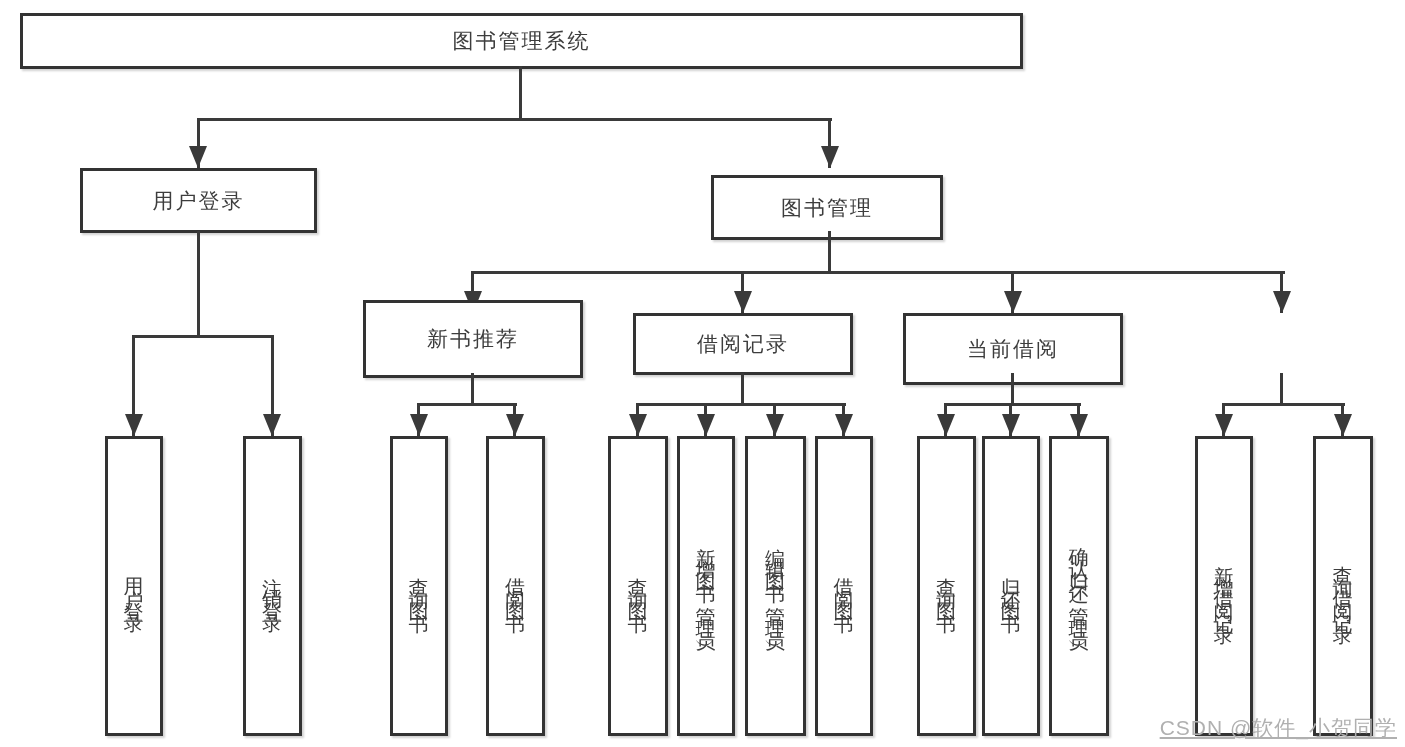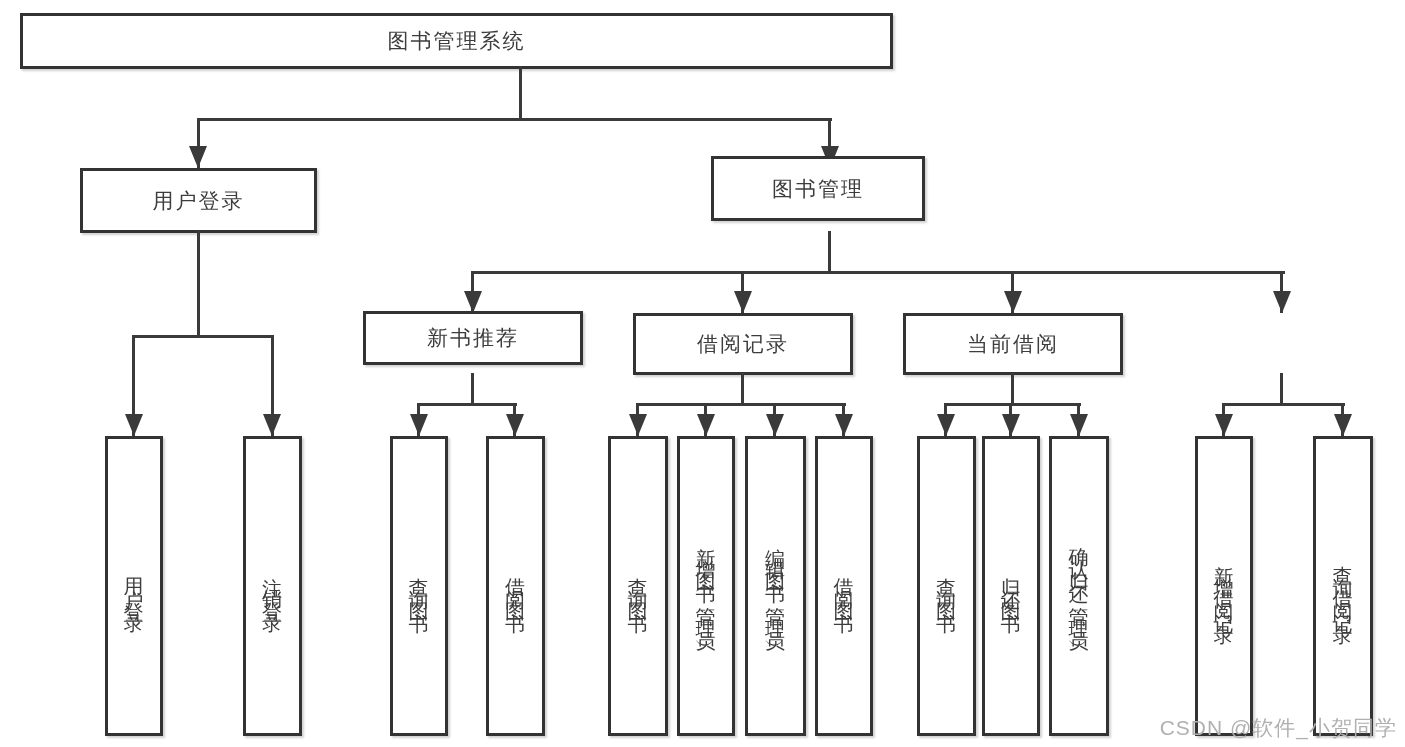--- a/index.html
+++ b/index.html
@@ -41,7 +41,7 @@
 
 <div id="stage">
 
-  <div class="box" style="left:20px;top:13px;width:873px;height:56px">
+  <div class="box" style="left:20px;top:13px;width:1003px;height:56px">
     <span class="hlbl">图书管理系统</span>
   </div>
 

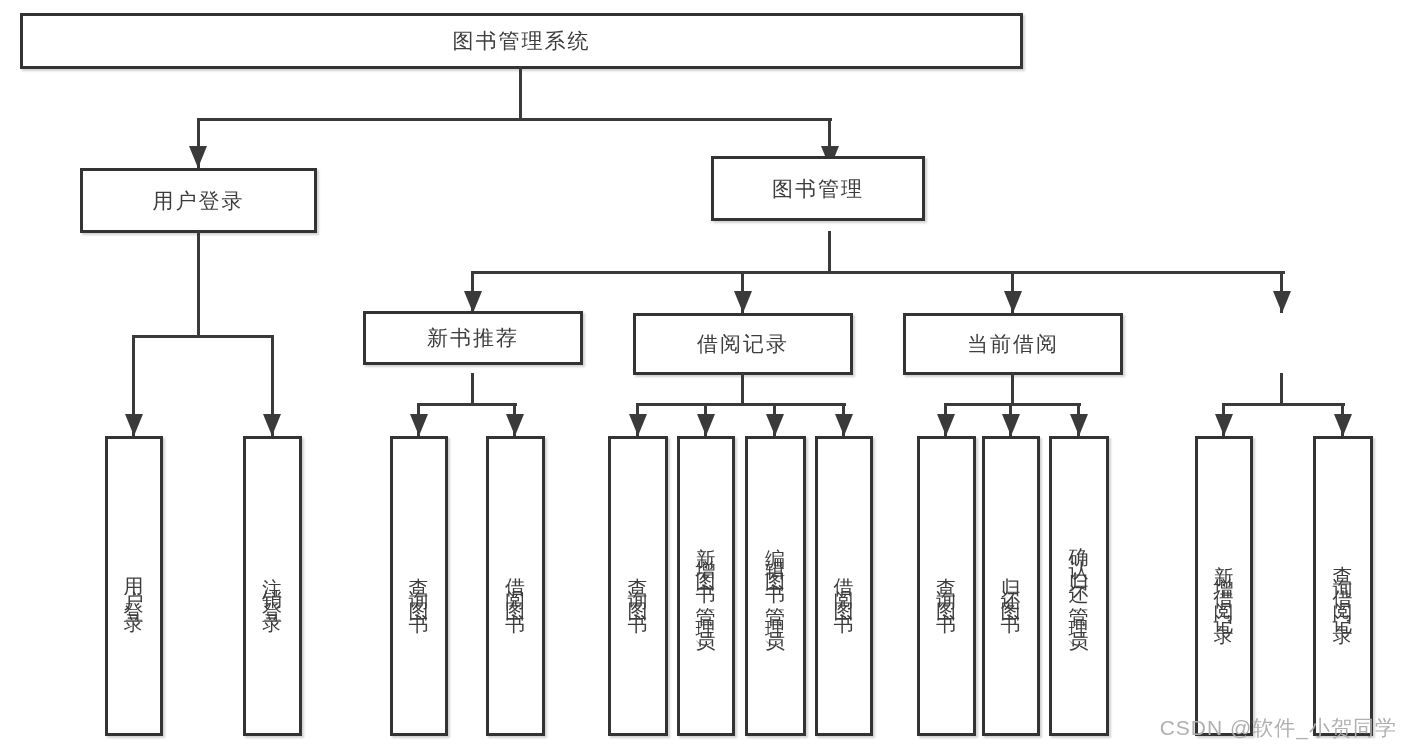--- a/index.html
+++ b/index.html
@@ -55,7 +55,7 @@
   <div class="box" style="left:80px;top:168px;width:237px;height:65px">
     <span class="hlbl">用户登录</span>
   </div>
-  <div class="box" style="left:711px;top:156px;width:214px;height:65px">
+  <div class="box" style="left:711px;top:175px;width:232px;height:65px">
     <span class="hlbl">图书管理</span>
   </div>
 

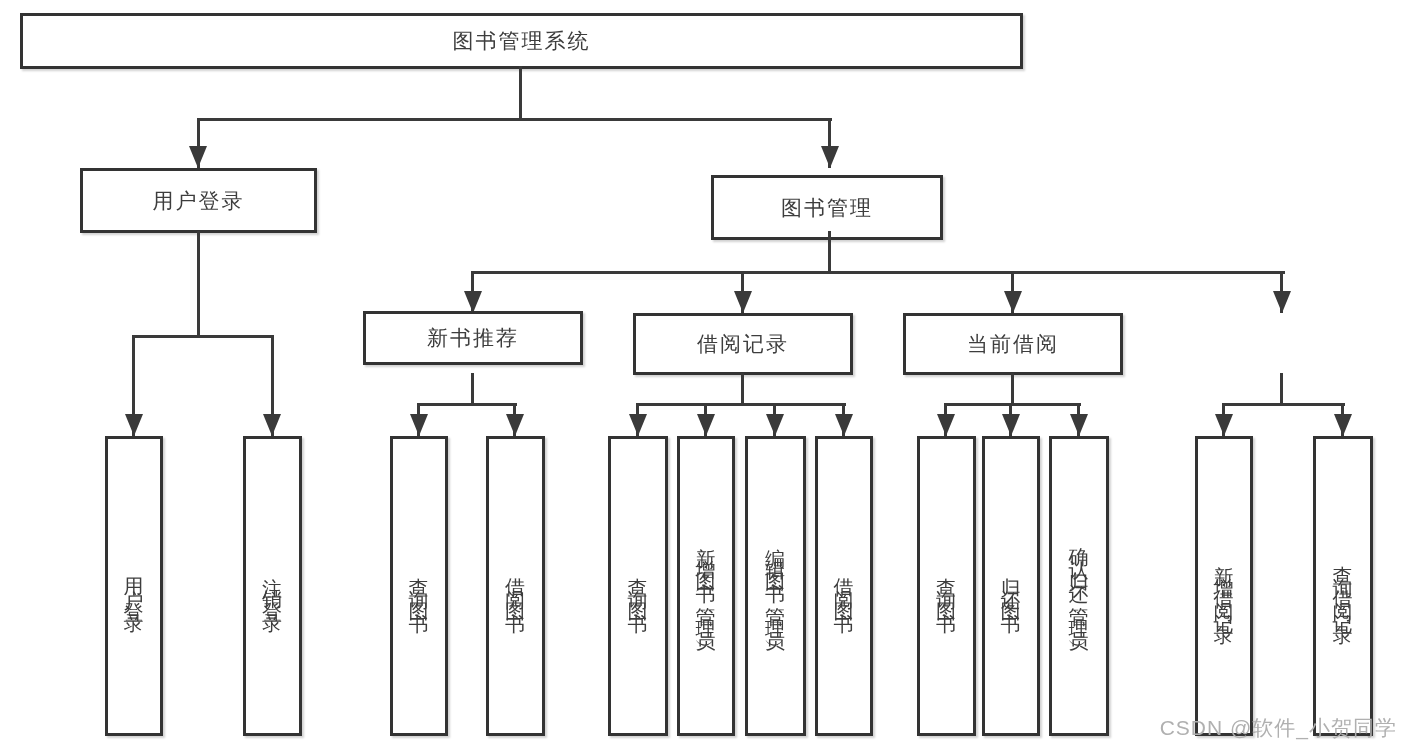--- a/index.html
+++ b/index.html
@@ -77,7 +77,7 @@
   <div class="a" style="left:1004px;top:291px"></div>
   <div class="a" style="left:1273px;top:291px"></div>
 
-  <div class="box" style="left:363px;top:311px;width:220px;height:54px">
+  <div class="box" style="left:363px;top:300px;width:220px;height:78px">
     <span class="hlbl">新书推荐</span>
   </div>
   <div class="box" style="left:633px;top:313px;width:220px;height:62px">

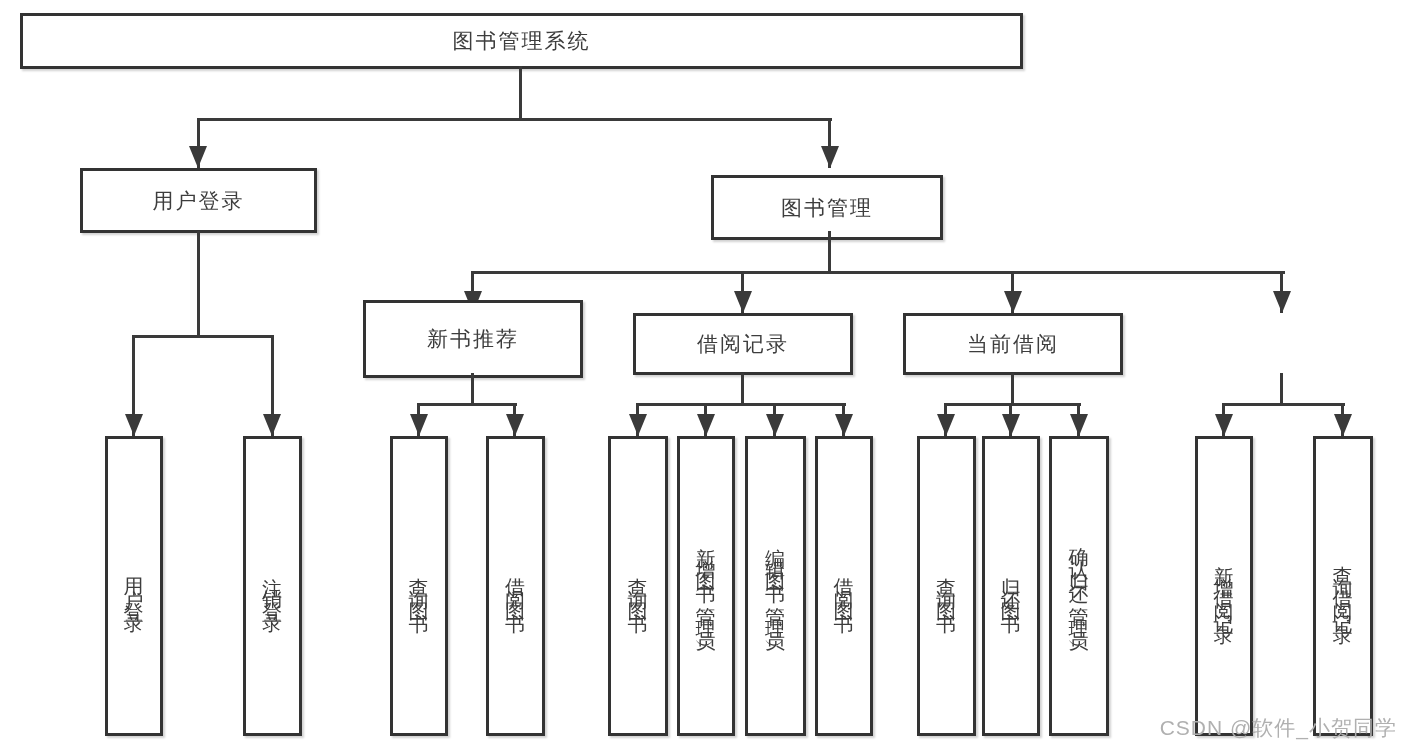--- a/index.html
+++ b/index.html
@@ -83,7 +83,7 @@
   <div class="box" style="left:633px;top:313px;width:220px;height:62px">
     <span class="hlbl">借阅记录</span>
   </div>
-  <div class="box" style="left:903px;top:313px;width:220px;height:62px">
+  <div class="box" style="left:903px;top:313px;width:220px;height:72px">
     <span class="hlbl">当前借阅</span>
   </div>
 

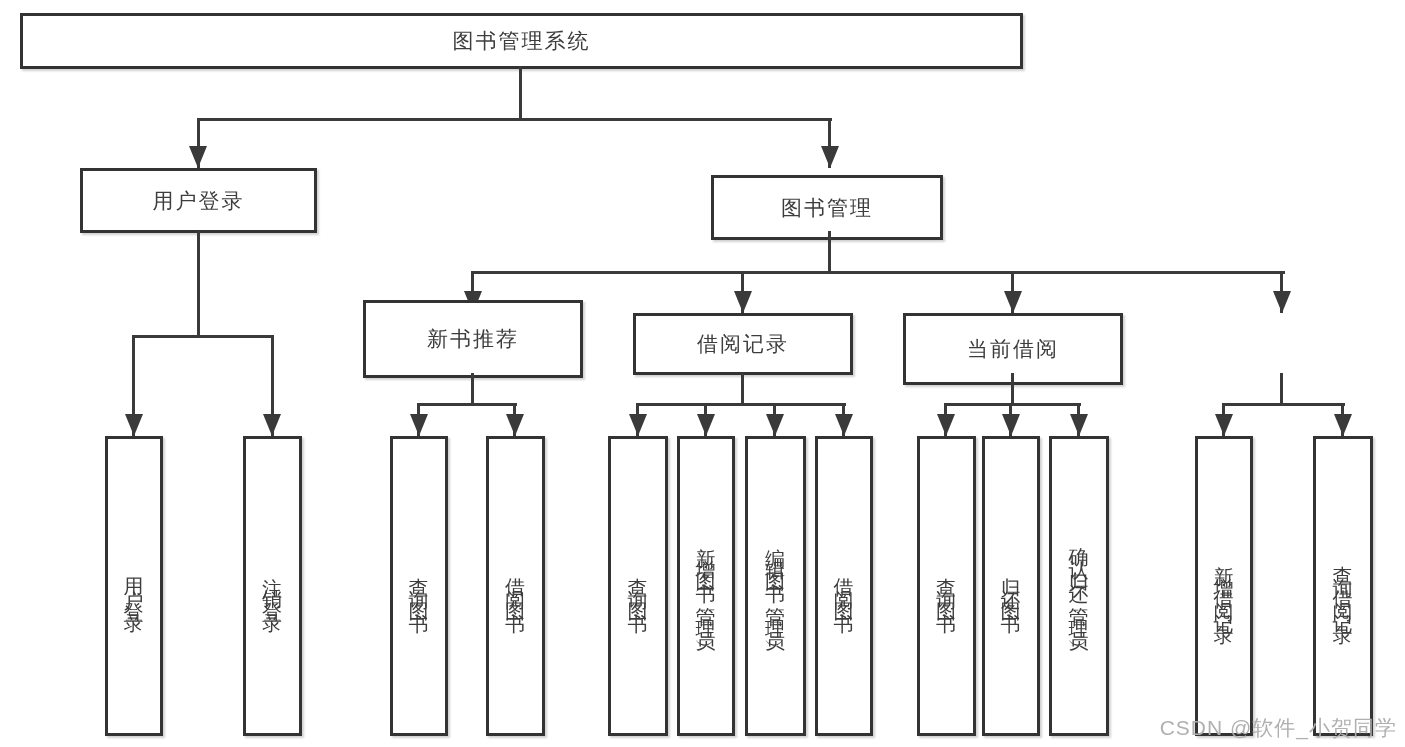--- a/index.html
+++ b/index.html
@@ -33,7 +33,7 @@
   }
   .watermark{
     position:absolute; top:714px; right:8px;
-    color:var(--watermark); font-size:21px; letter-spacing:1px; white-space:nowrap;
+    color:var(--watermark); font-size:21px; letter-spacing:1px; white-space:nowrap;text-decoration:underline;
   }
 </style>
 </head>

